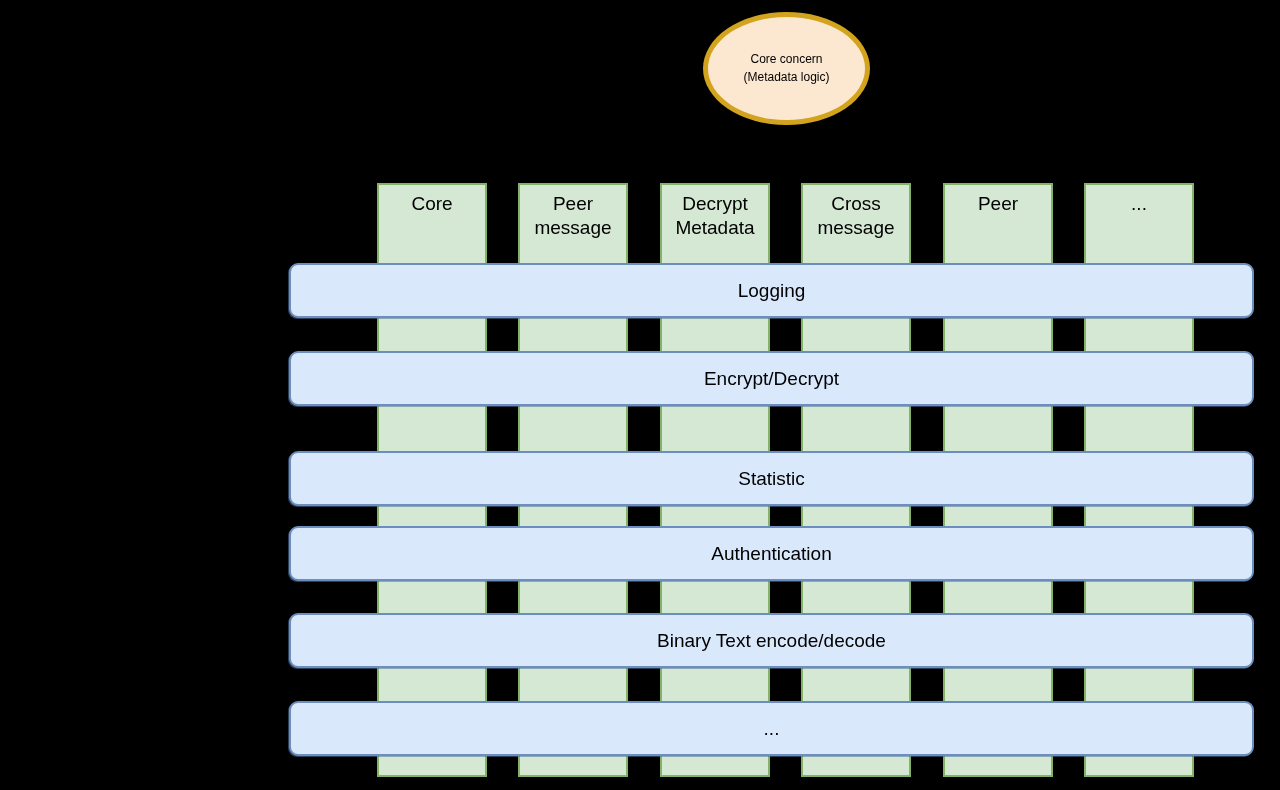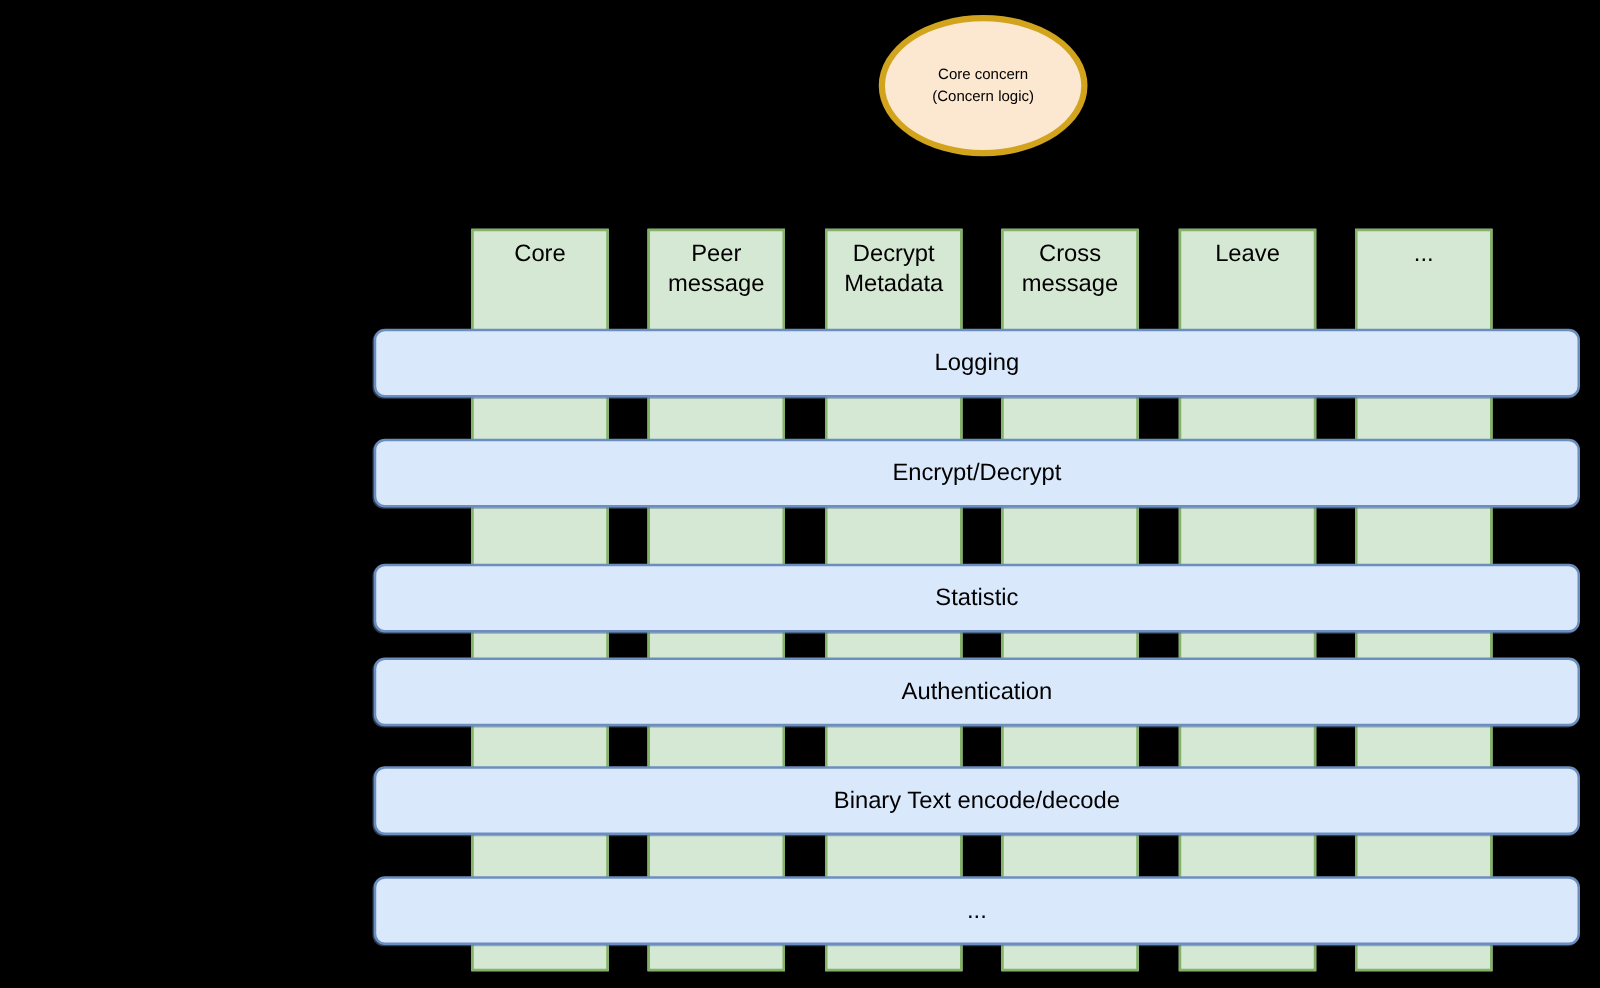--- a/index.html
+++ b/index.html
@@ -78,7 +78,7 @@
 
   <div class="ellipse ellipse-core">
     <div>Core concern</div>
-    <div>(Concern logic)</div>
+    <div>(Metadata logic)</div>
   </div>
 
 

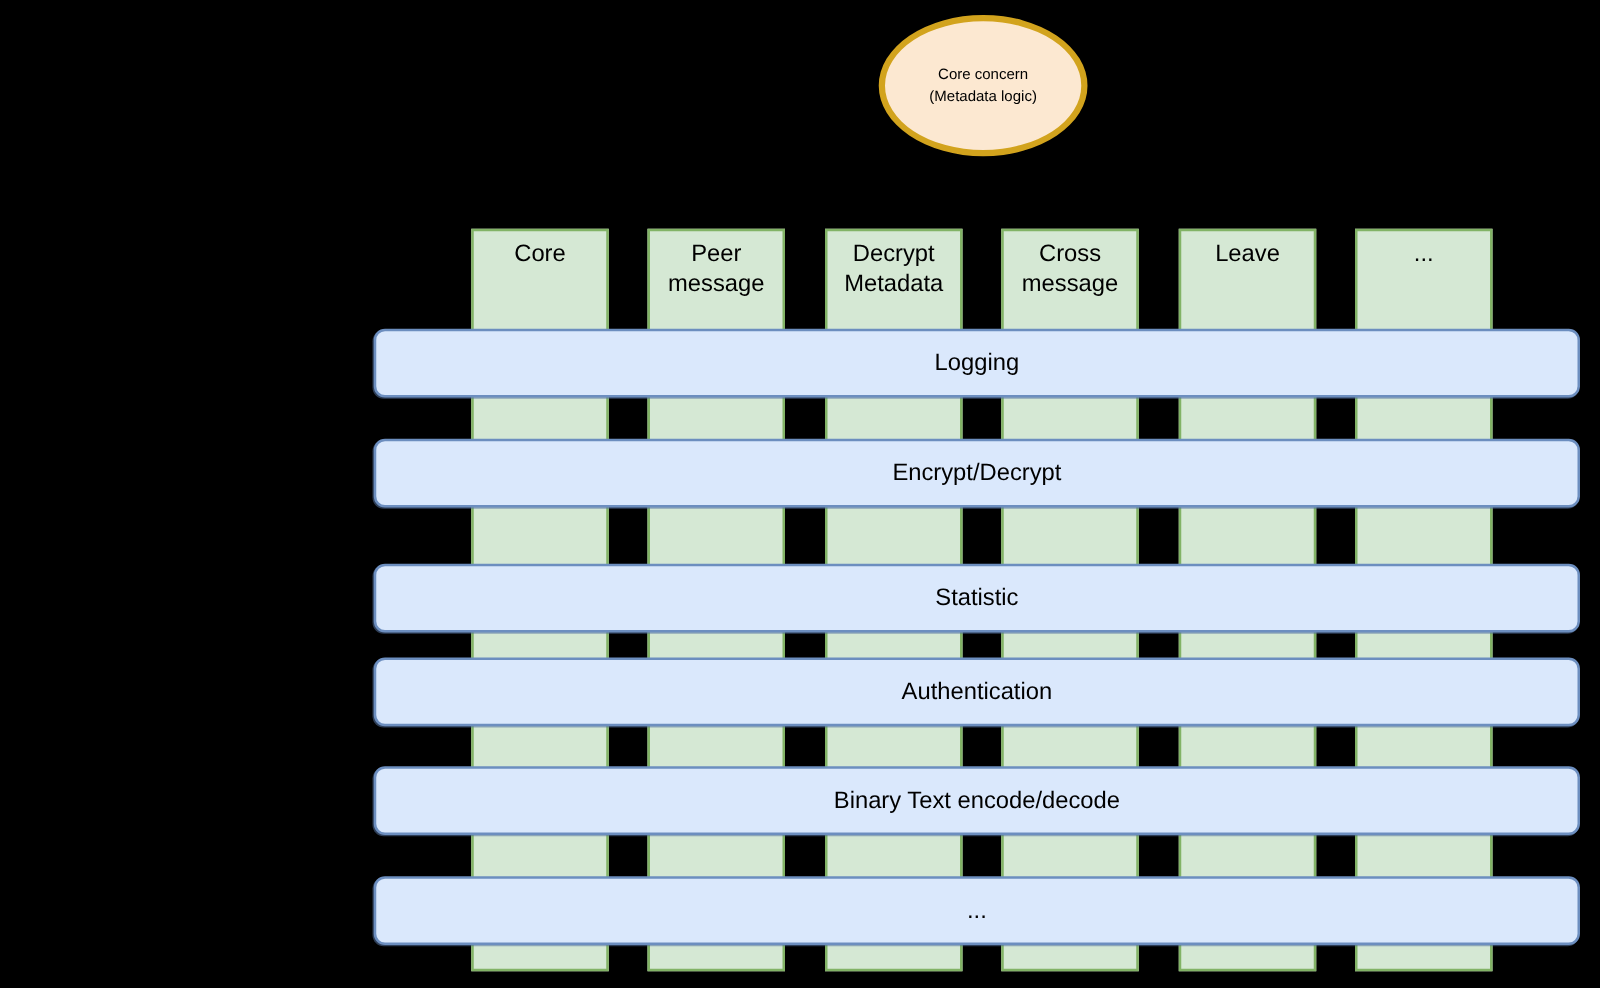--- a/index.html
+++ b/index.html
@@ -87,7 +87,7 @@
       <div class="col" style="left: 518px;"><span>Peer message</span></div>
       <div class="col" style="left: 660px;"><span>Decrypt Metadata</span></div>
       <div class="col" style="left: 801px;"><span>Cross message</span></div>
-      <div class="col" style="left: 943px;"><span>Leave</span></div>
+      <div class="col" style="left: 943px;"><span>Peer</span></div>
       <div class="col" style="left: 1084px;"><span>...</span></div>
     </div>
 

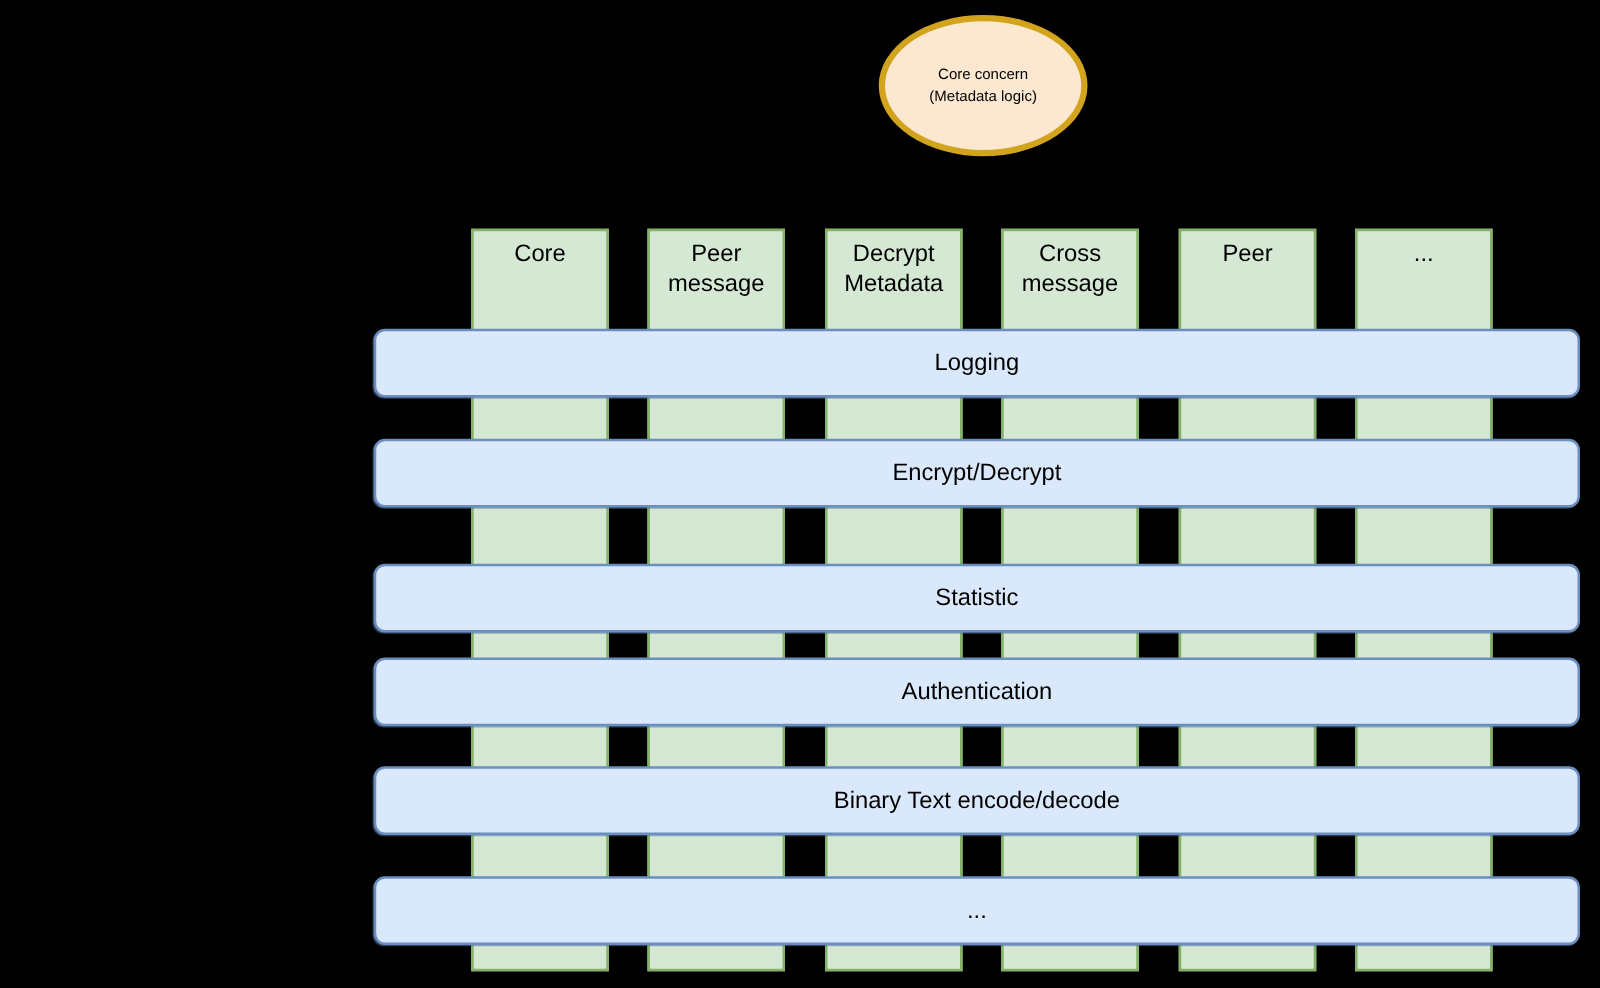--- a/index.html
+++ b/index.html
@@ -58,7 +58,7 @@
   .bar {
     position: absolute;
     box-sizing: border-box;
-    left: 299px;
+    left: 289px;
     width: 965px;
     height: 55px;
     background: var(--bar-fill, #DAE8FC);

